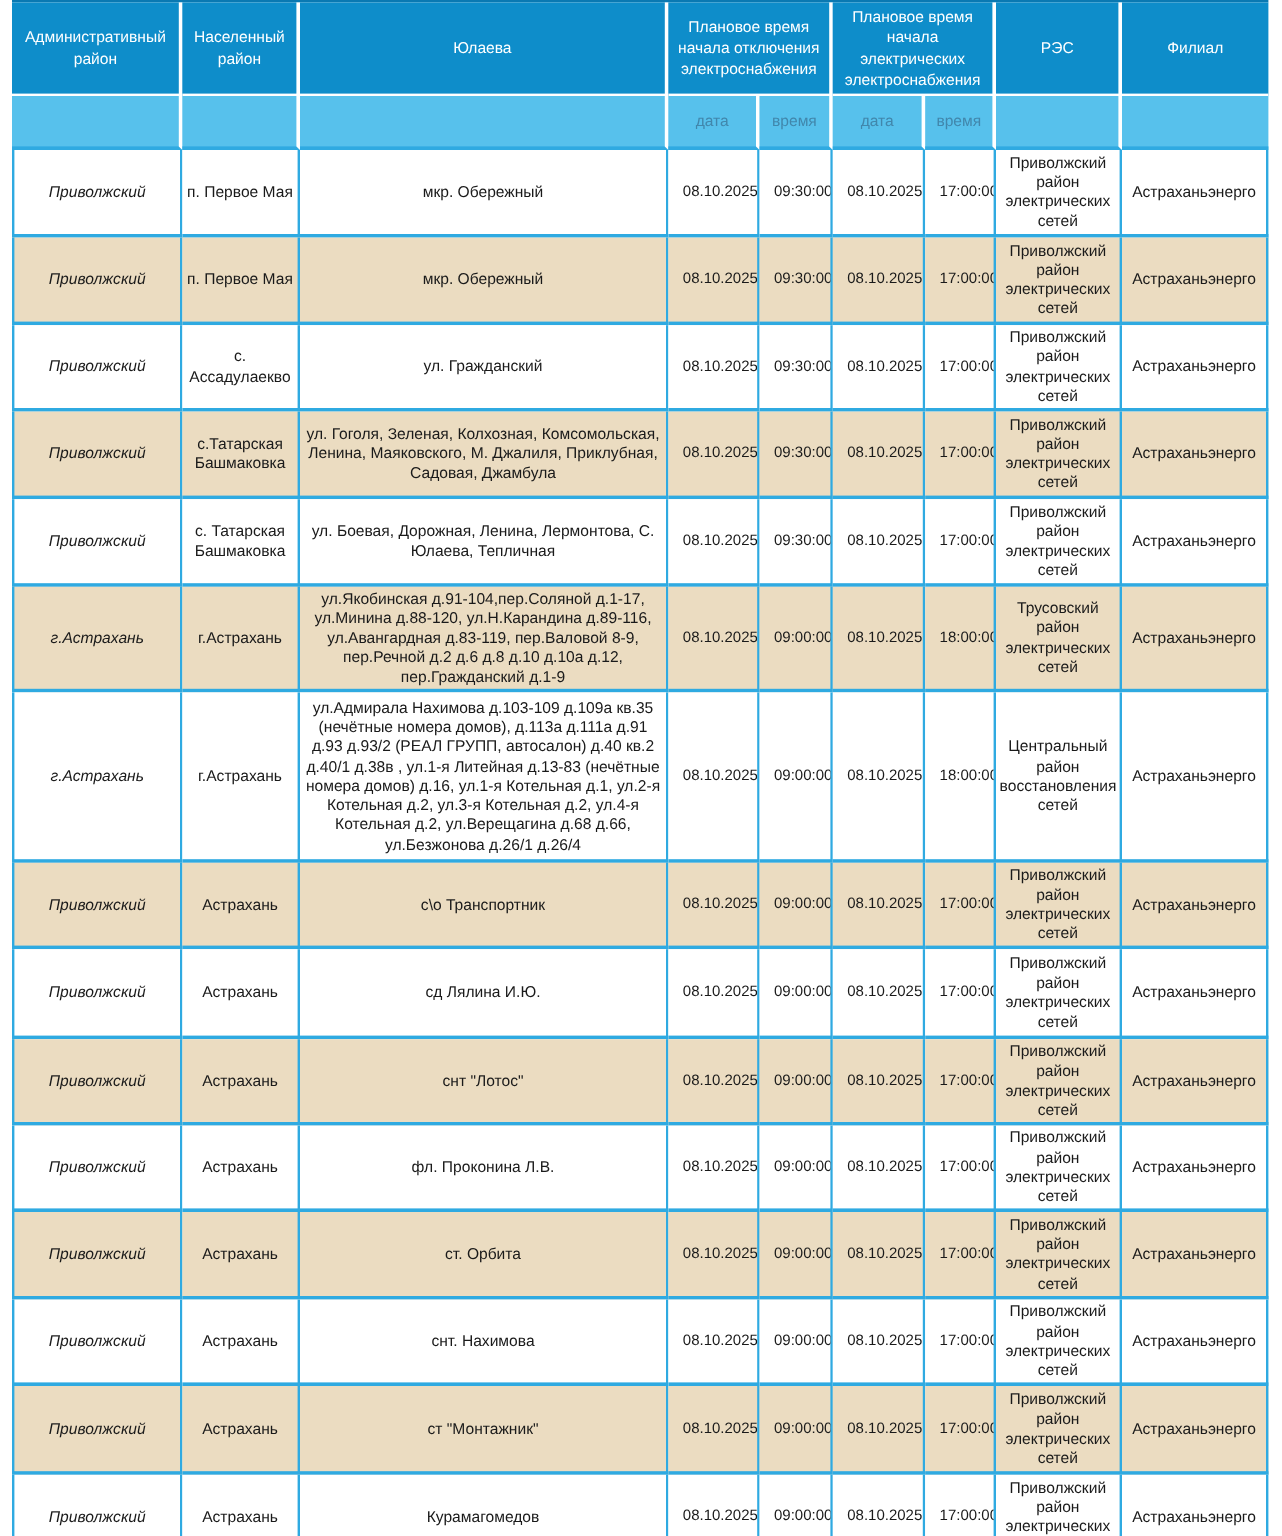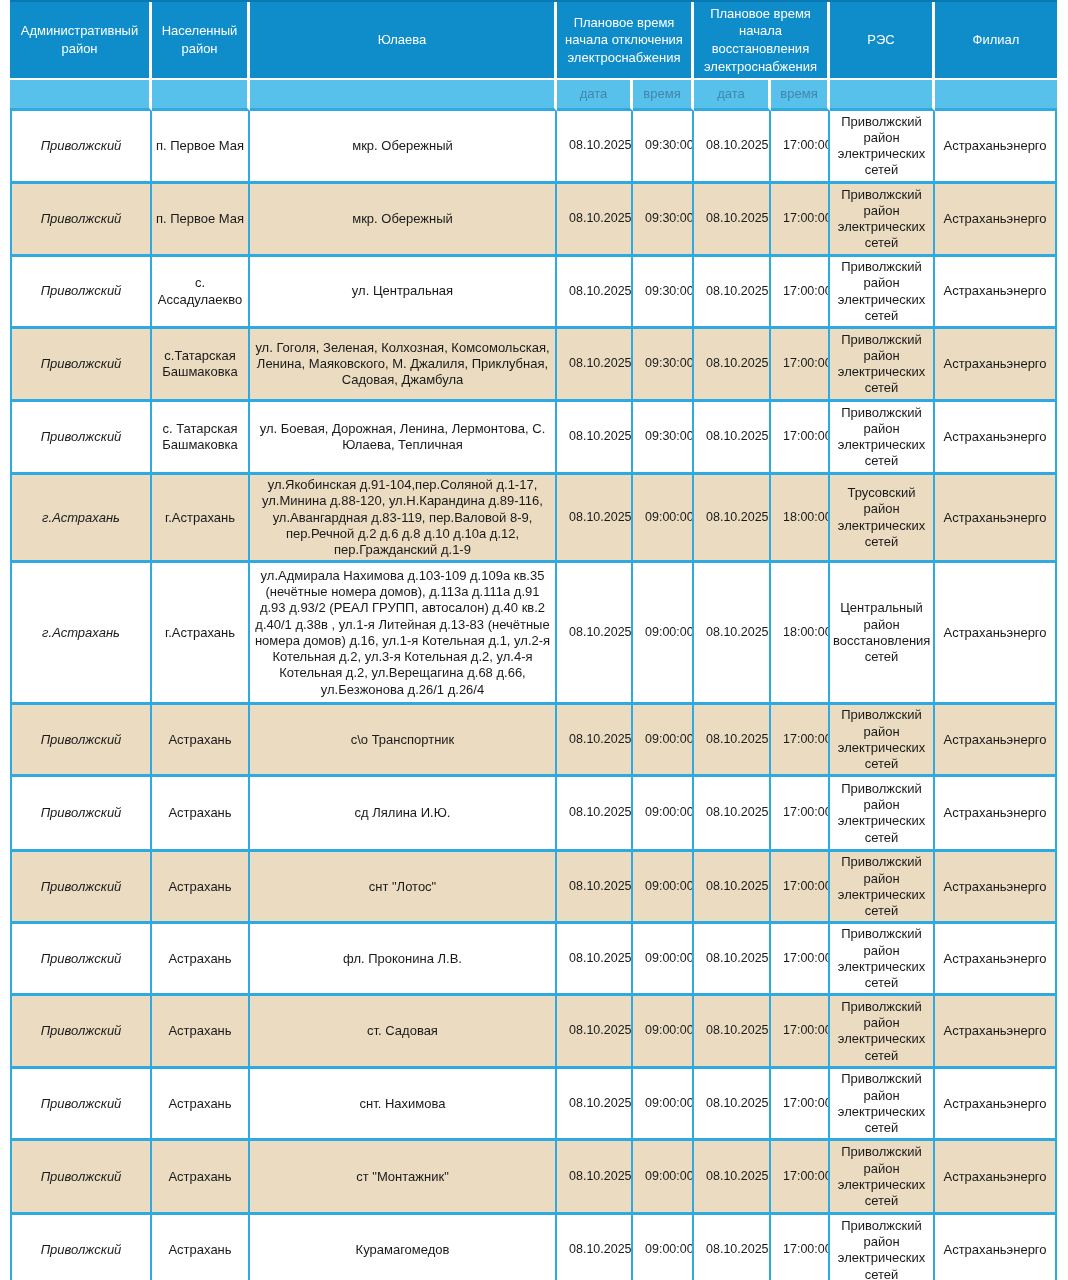--- a/index.html
+++ b/index.html
@@ -71,7 +71,7 @@
         <th>Населенный район</th>
         <th>Юлаева</th>
         <th colspan="2">Плановое время начала отключения электроснабжения</th>
-        <th colspan="2">Плановое время начала восстановления электроснабжения</th>
+        <th colspan="2">Плановое время начала электрических электроснабжения</th>
         <th>РЭС</th>
         <th>Филиал</th>
       </tr>

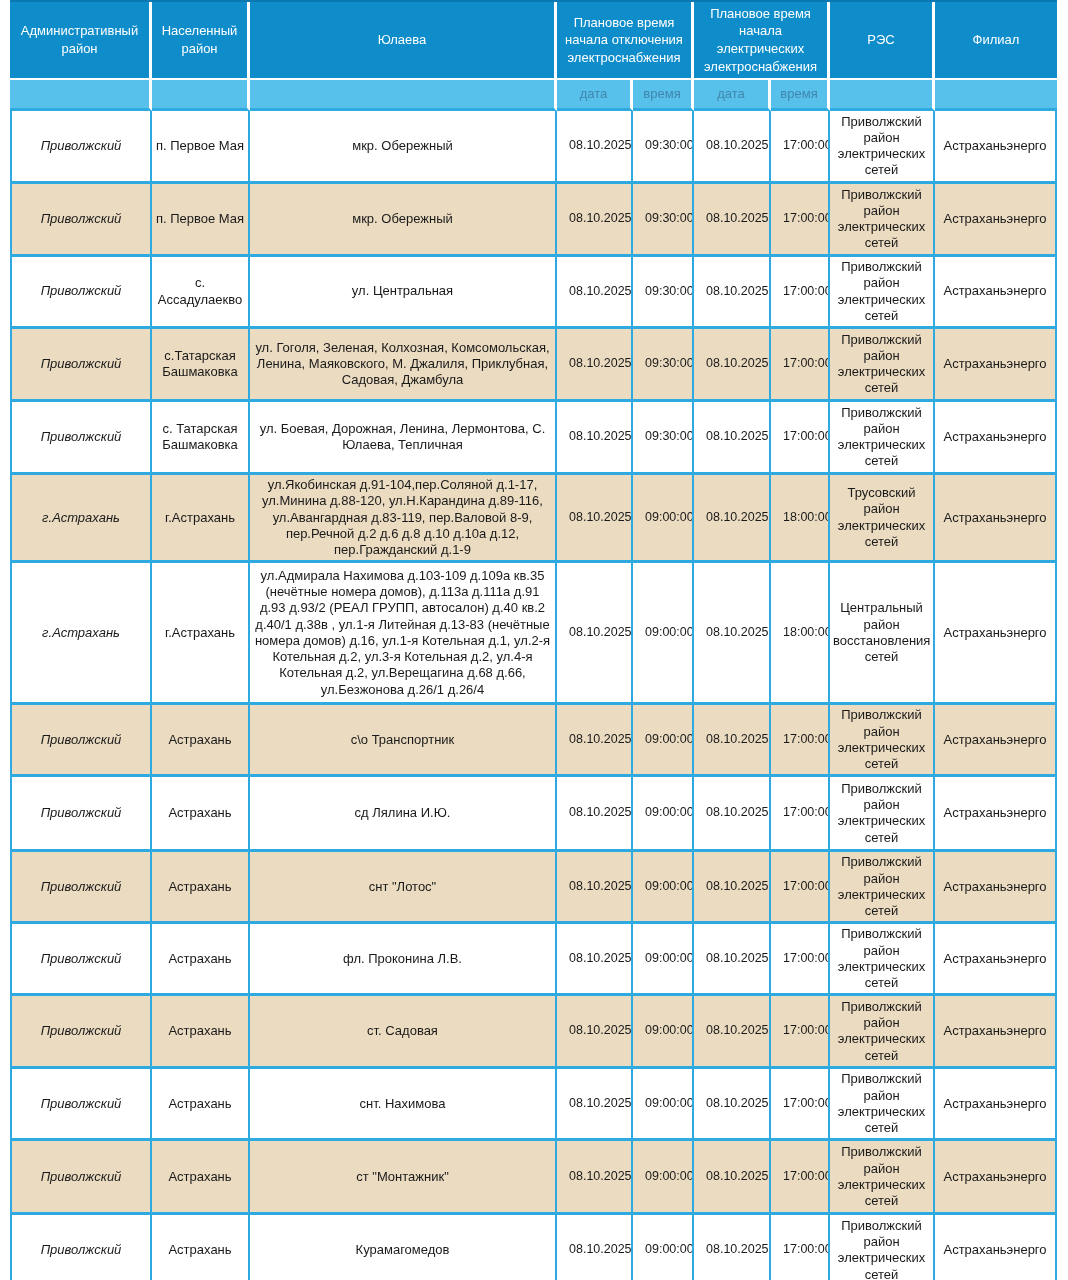--- a/index.html
+++ b/index.html
@@ -26,7 +26,7 @@
   col.c7{width:59px}col.c8{width:105px}col.c9{width:122px}
   th,td{overflow:hidden;text-align:center;vertical-align:middle;box-sizing:border-box;}
   thead tr.h1{height:78px;}
-  thead tr.h2{height:31px;}
+  thead tr.h2{height:45px;}
   th{
     font-weight:400;font-size:13px;line-height:1.35;padding:2px 4px;
   }

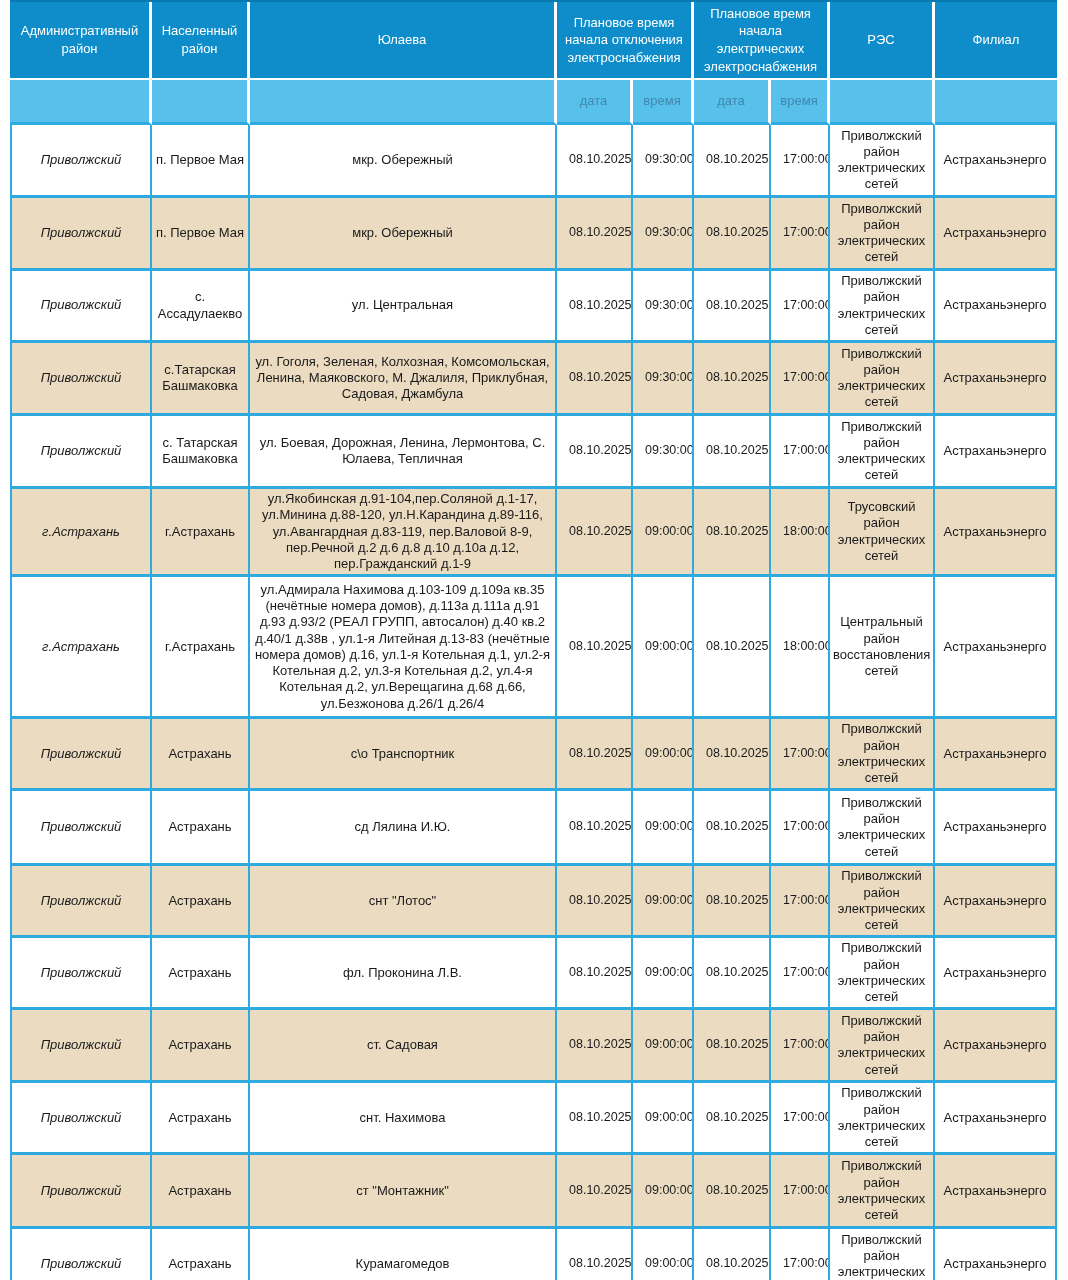--- a/index.html
+++ b/index.html
@@ -113,7 +113,7 @@
         <tr style="height: 72px;">
           <td>Приволжский</td>
           <td>с. Ассадулаекво</td>
-          <td>ул. Центральная</td>
+          <td>ул. Гражданский</td>
           <td class="num">08.10.2025</td>
           <td class="num">09:30:00</td>
           <td class="num">08.10.2025</td>

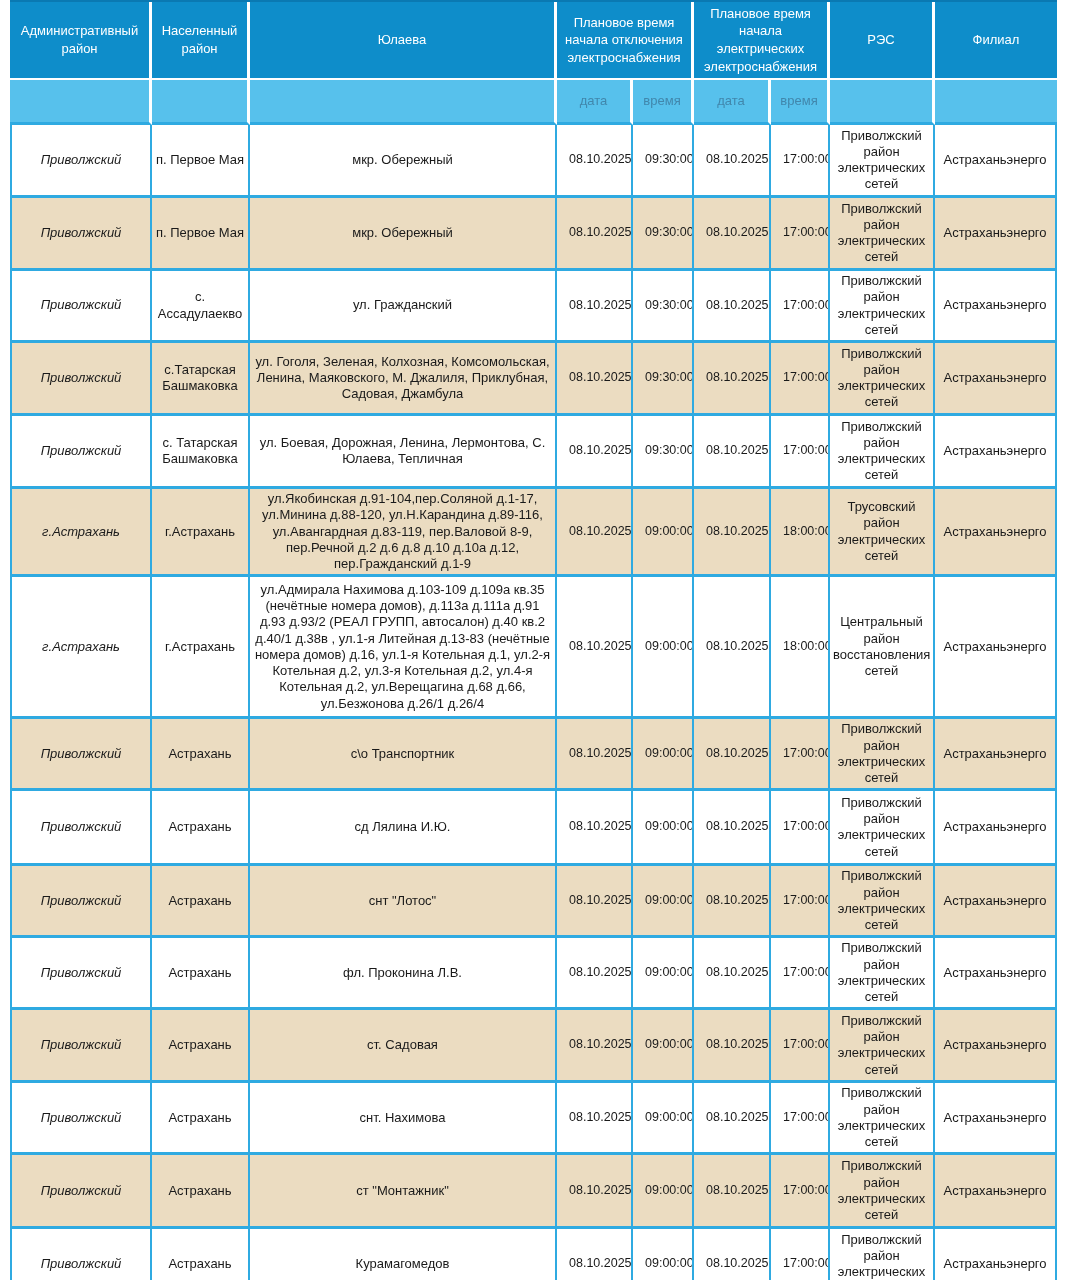--- a/index.html
+++ b/index.html
@@ -212,7 +212,7 @@
         <tr style="height: 73px;">
           <td>Приволжский</td>
           <td>Астрахань</td>
-          <td>ст. Садовая</td>
+          <td>ст. Орбита</td>
           <td class="num">08.10.2025</td>
           <td class="num">09:00:00</td>
           <td class="num">08.10.2025</td>

